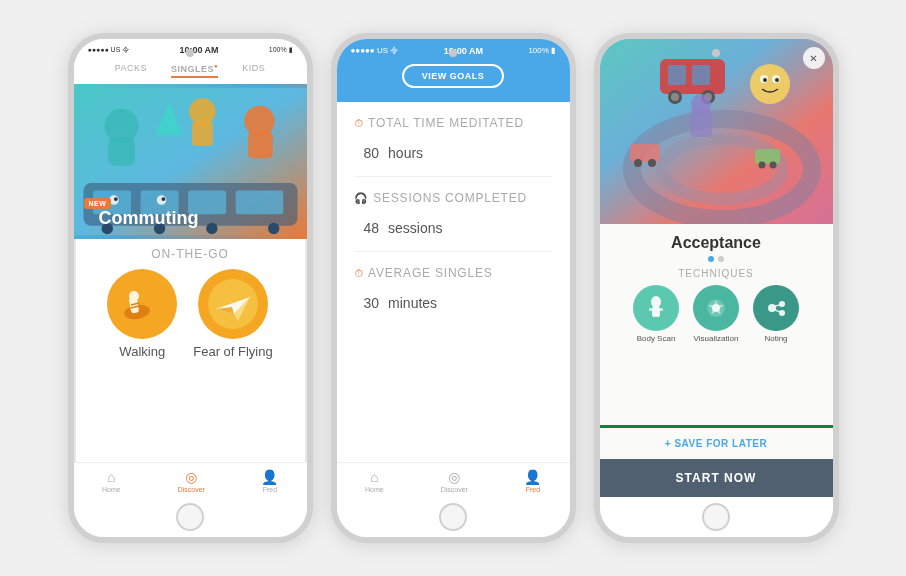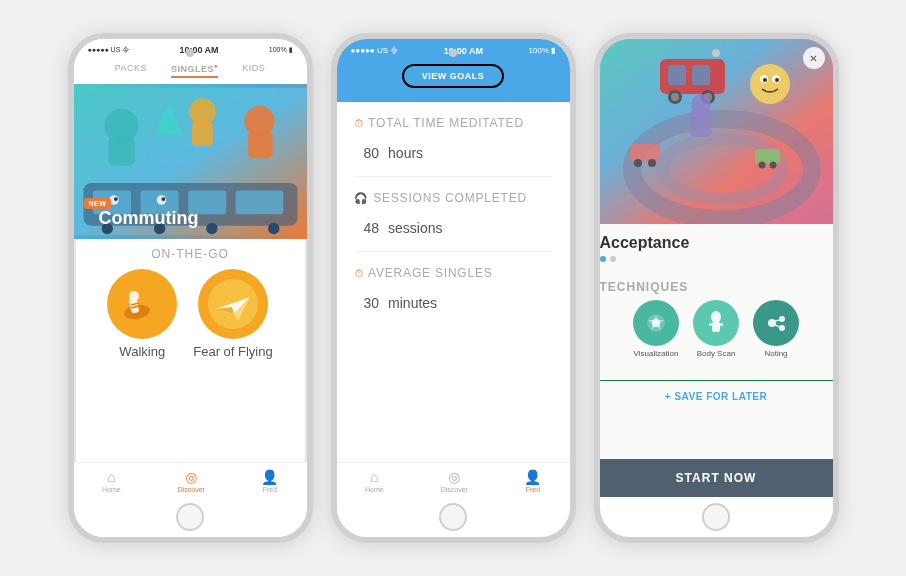--- a/index.html
+++ b/index.html
@@ -205,7 +205,7 @@
       color: #fff;
     }
     .view-goals-btn {
-      border: 2px solid #000000;
+      border: 2px solid #ffffff;
       border-radius: 18px;
       color: #fff;
       font-size: 9px;

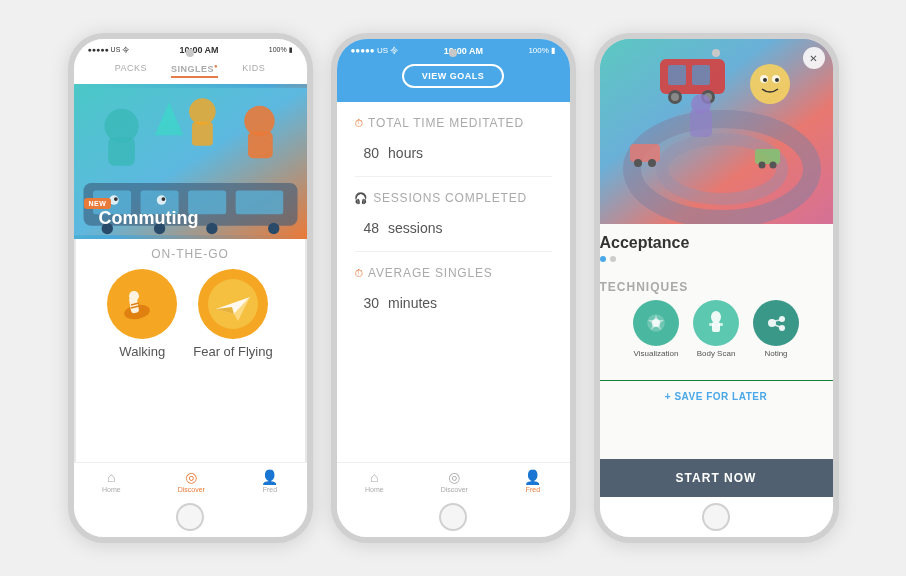--- a/index.html
+++ b/index.html
@@ -271,6 +271,7 @@
       background: #fafaf8;
       display: flex;
       flex-direction: column;
+      align-items: center;
       padding: 10px 0 0;
     }
     .p3-title { font-size: 16px; font-weight: 600; color: #333; }

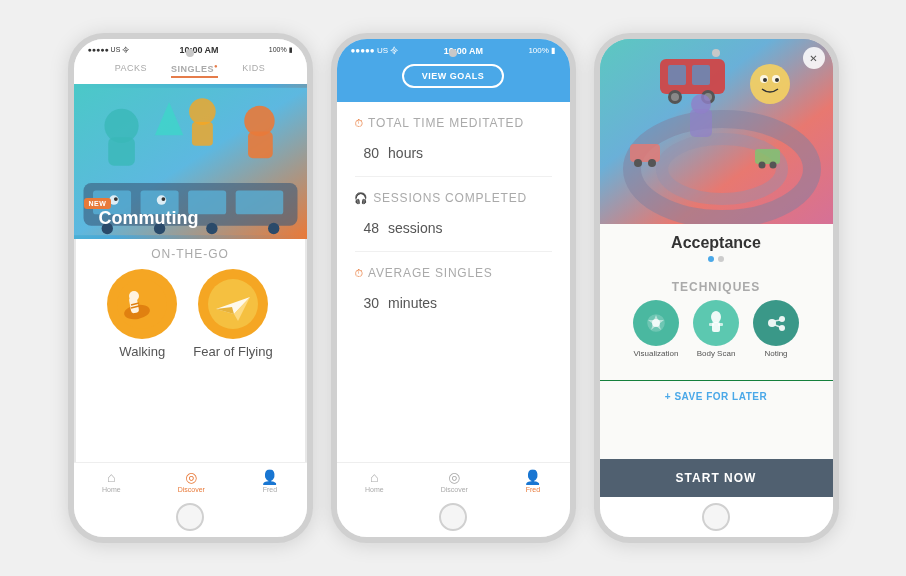--- a/index.html
+++ b/index.html
@@ -279,11 +279,11 @@
     .p3-dot { width: 6px; height: 6px; border-radius: 50%; background: #ccc; }
     .p3-dot.active { background: #4aa8e8; }
     .p3-techniques-label {
-      font-size: 12px;
+      font-size: 10px;
       color: #aaa;
       letter-spacing: 1px;
-      font-weight: 700;
-      margin: 14px 0 6px;
+      font-weight: 400;
+      margin: 2px 0 6px;
     }
     .p3-techniques {
       display: flex;

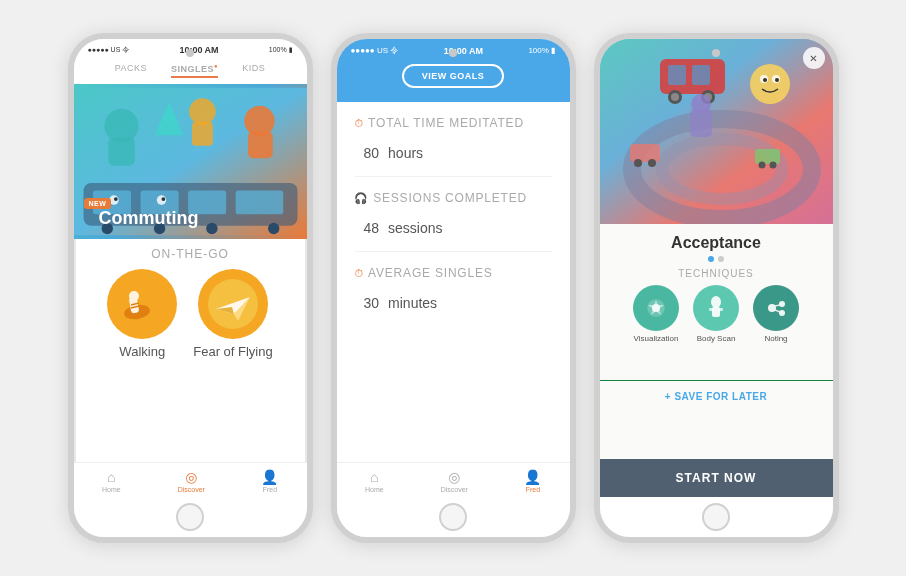--- a/index.html
+++ b/index.html
@@ -570,16 +570,6 @@
       <div class="p3-techniques-label">TECHNIQUES</div>
       <div class="p3-techniques">
         <div class="technique-item">
-          <div class="technique-circle" style="background:#4ab8a0;">
-            <svg width="28" height="28" viewBox="0 0 28 28">
-                <circle cx="14" cy="14" r="8" fill="#fff" opacity="0.2" stroke="#fff" stroke-width="1.5"></circle>
-                <circle cx="14" cy="14" r="4" fill="#fff" opacity="0.8"></circle>
-                <polygon points="14,6 16,11 22,11 17,15 19,21 14,17 9,21 11,15 6,11 12,11" fill="#fff" opacity="0.5"></polygon>
-              </svg>
-          </div>
-          <span class="technique-label">Visualization</span>
-        </div>
-        <div class="technique-item">
           <div class="technique-circle" style="background:#5cc8b0;">
             <svg width="28" height="28" viewBox="0 0 28 28">
                 <ellipse cx="14" cy="8" rx="5" ry="6" fill="#fff" opacity="0.9"></ellipse>
@@ -589,6 +579,16 @@
               </svg>
           </div>
           <span class="technique-label">Body Scan</span>
+        </div>
+        <div class="technique-item">
+          <div class="technique-circle" style="background:#4ab8a0;">
+            <svg width="28" height="28" viewBox="0 0 28 28">
+                <circle cx="14" cy="14" r="8" fill="#fff" opacity="0.2" stroke="#fff" stroke-width="1.5"></circle>
+                <circle cx="14" cy="14" r="4" fill="#fff" opacity="0.8"></circle>
+                <polygon points="14,6 16,11 22,11 17,15 19,21 14,17 9,21 11,15 6,11 12,11" fill="#fff" opacity="0.5"></polygon>
+              </svg>
+          </div>
+          <span class="technique-label">Visualization</span>
         </div>
         <div class="technique-item">
           <div class="technique-circle" style="background:#3a9888;">

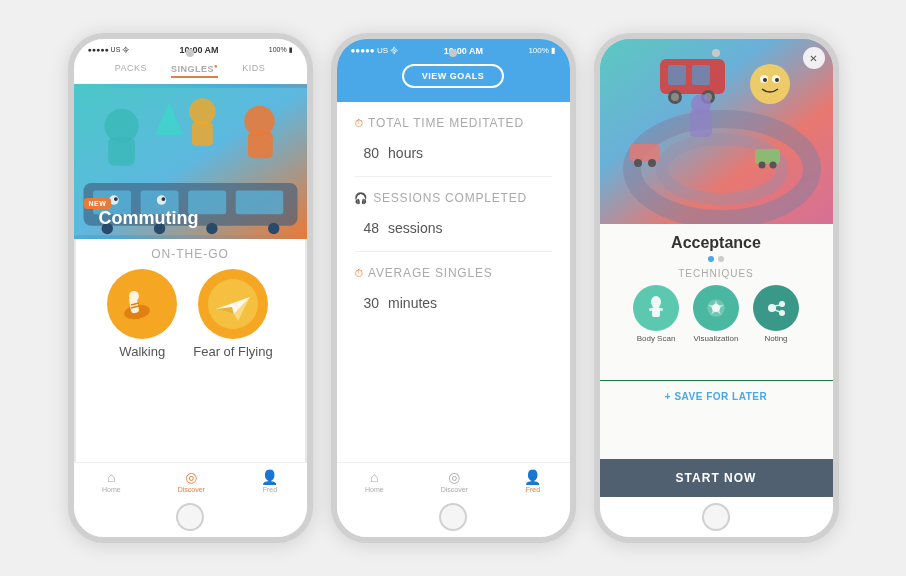--- a/index.html
+++ b/index.html
@@ -313,7 +313,7 @@
       width: 100%;
       padding: 10px 0;
       background: #fafaf8;
-      border-top: 1px solid #15803d;
+      border-top: 3px solid #15803d;
       text-align: center;
       font-size: 10px;
       color: #4aa8e8;

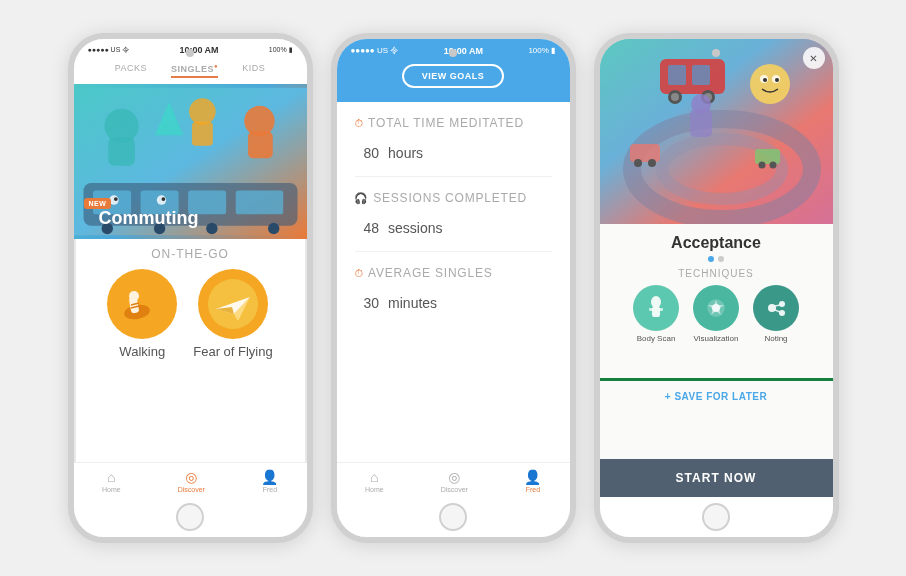--- a/index.html
+++ b/index.html
@@ -332,7 +332,6 @@
       font-weight: 700;
       letter-spacing: 1px;
       cursor: pointer;
-      margin-top: 47px;
     }
     .p3-bottom-btns {
       width: 100%;

